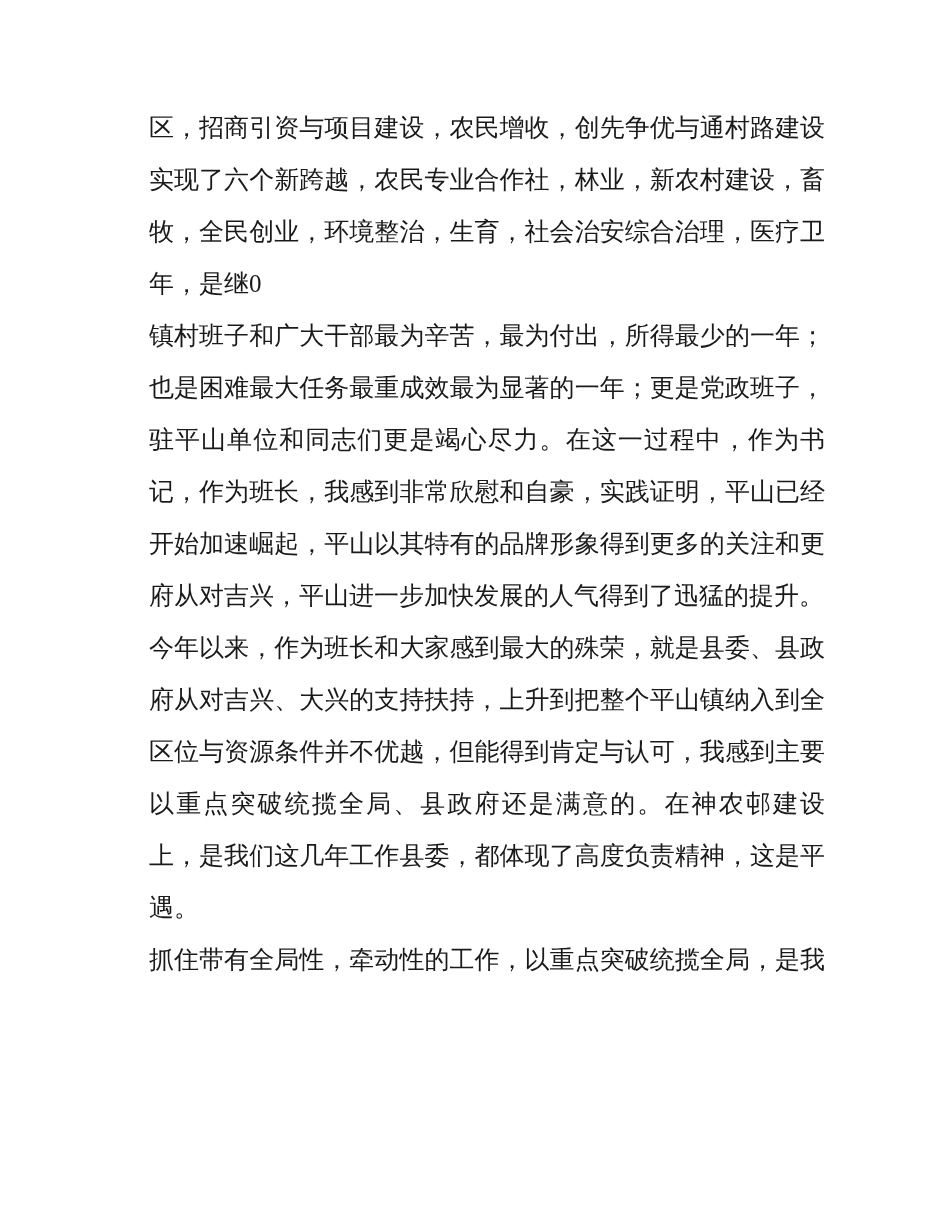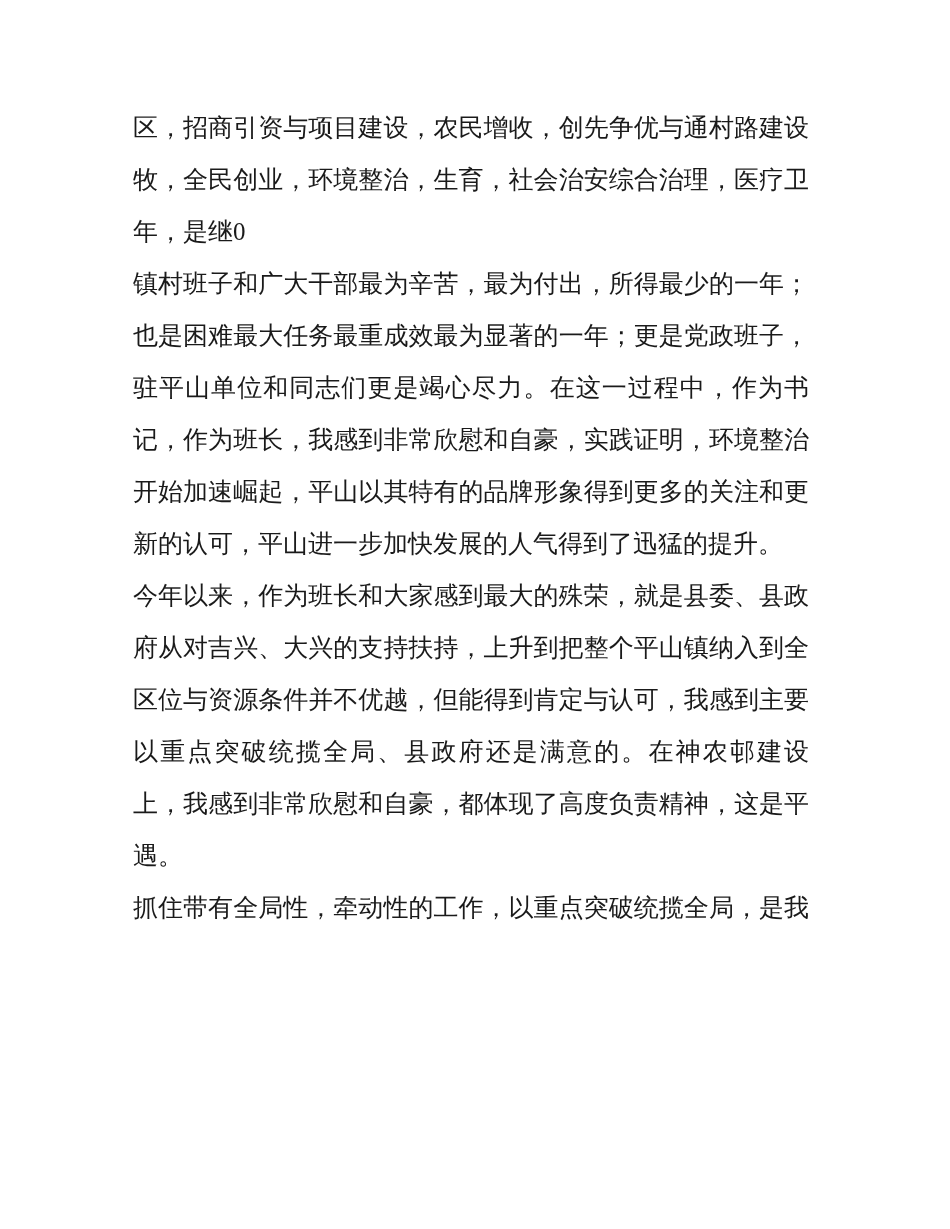--- a/index.html
+++ b/index.html
@@ -24,7 +24,7 @@
   }
   .text-block {
     position: absolute;
-    left: 133px;
+    left: 149px;
     top: 102px;
     width: 676px;
   }

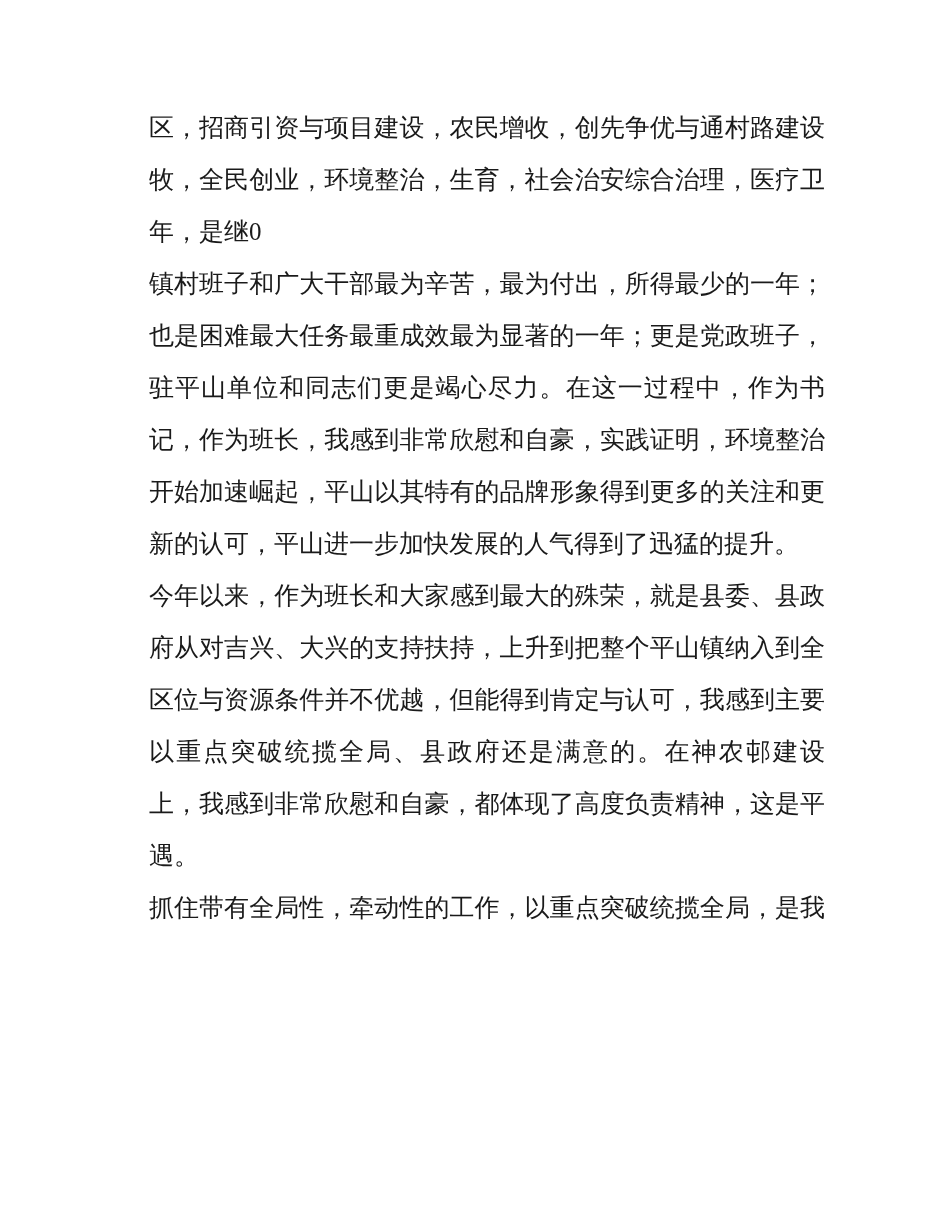--- a/index.html
+++ b/index.html
@@ -53,6 +53,7 @@
 <div class="doc-page">
   <div class="text-block">
     <div class="line j">区，招商引资与项目建设，农民增收，创先争优与通村路建设</div>
+    <div class="line j">实现了六个新跨越，农民专业合作社，林业，新农村建设，畜</div>
     <div class="line j">牧，全民创业，环境整治，生育，社会治安综合治理，医疗卫</div>
     <div class="line short">年，是继0</div>
     <div class="line j">镇村班子和广大干部最为辛苦，最为付出，所得最少的一年；</div>

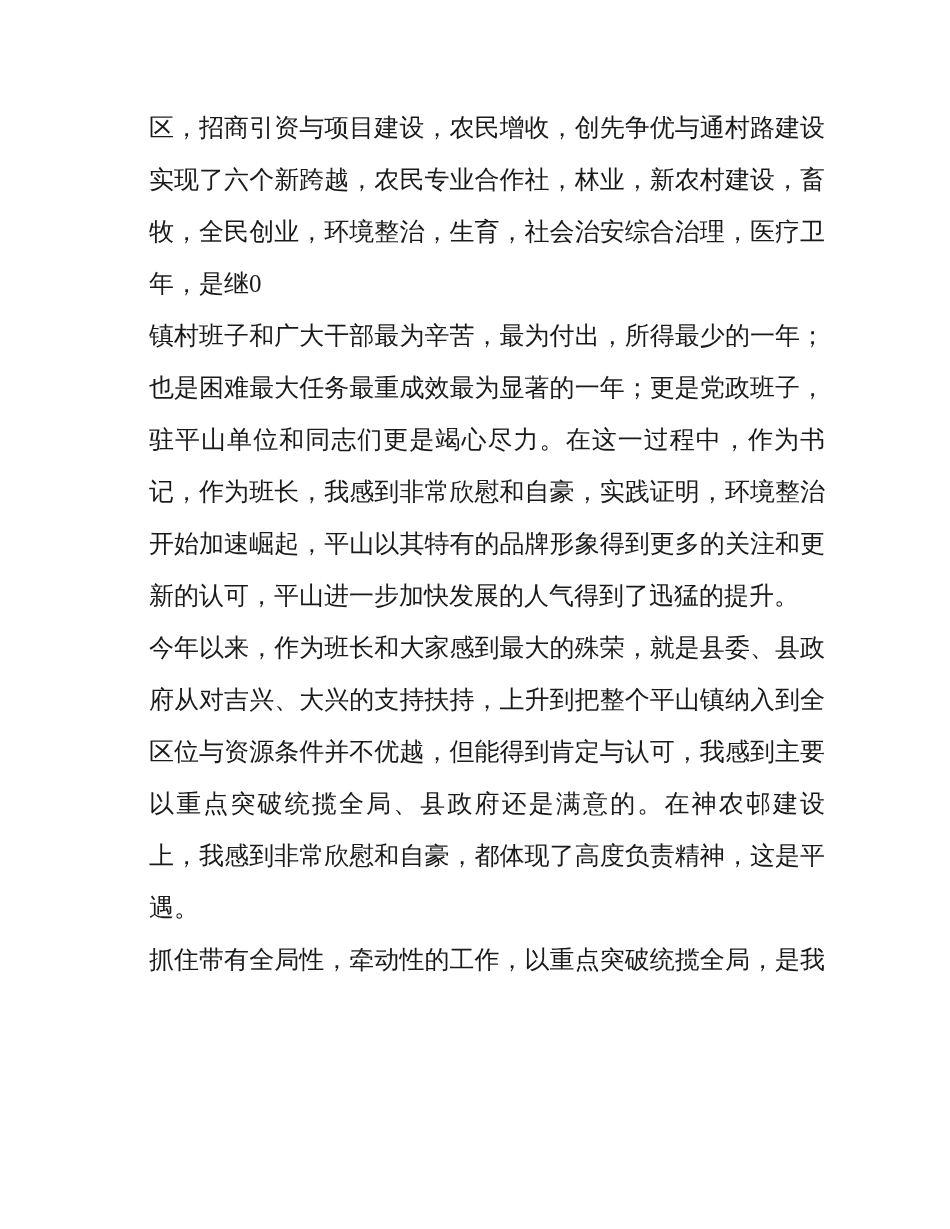--- a/index.html
+++ b/index.html
@@ -59,7 +59,7 @@
     <div class="line j">镇村班子和广大干部最为辛苦，最为付出，所得最少的一年；</div>
     <div class="line j">也是困难最大任务最重成效最为显著的一年；更是党政班子，</div>
     <div class="line j">驻平山单位和同志们更是竭心尽力。在这一过程中，作为书</div>
-    <div class="line j">记，作为班长，我感到非常欣慰和自豪，实践证明，环境整治</div>
+    <div class="line j">记，作为班长，我感到非常欣慰和自豪，实践证明，平山已经</div>
     <div class="line j">开始加速崛起，平山以其特有的品牌形象得到更多的关注和更</div>
     <div class="line short">新的认可，平山进一步加快发展的人气得到了迅猛的提升。</div>
     <div class="line j">今年以来，作为班长和大家感到最大的殊荣，就是县委、县政</div>

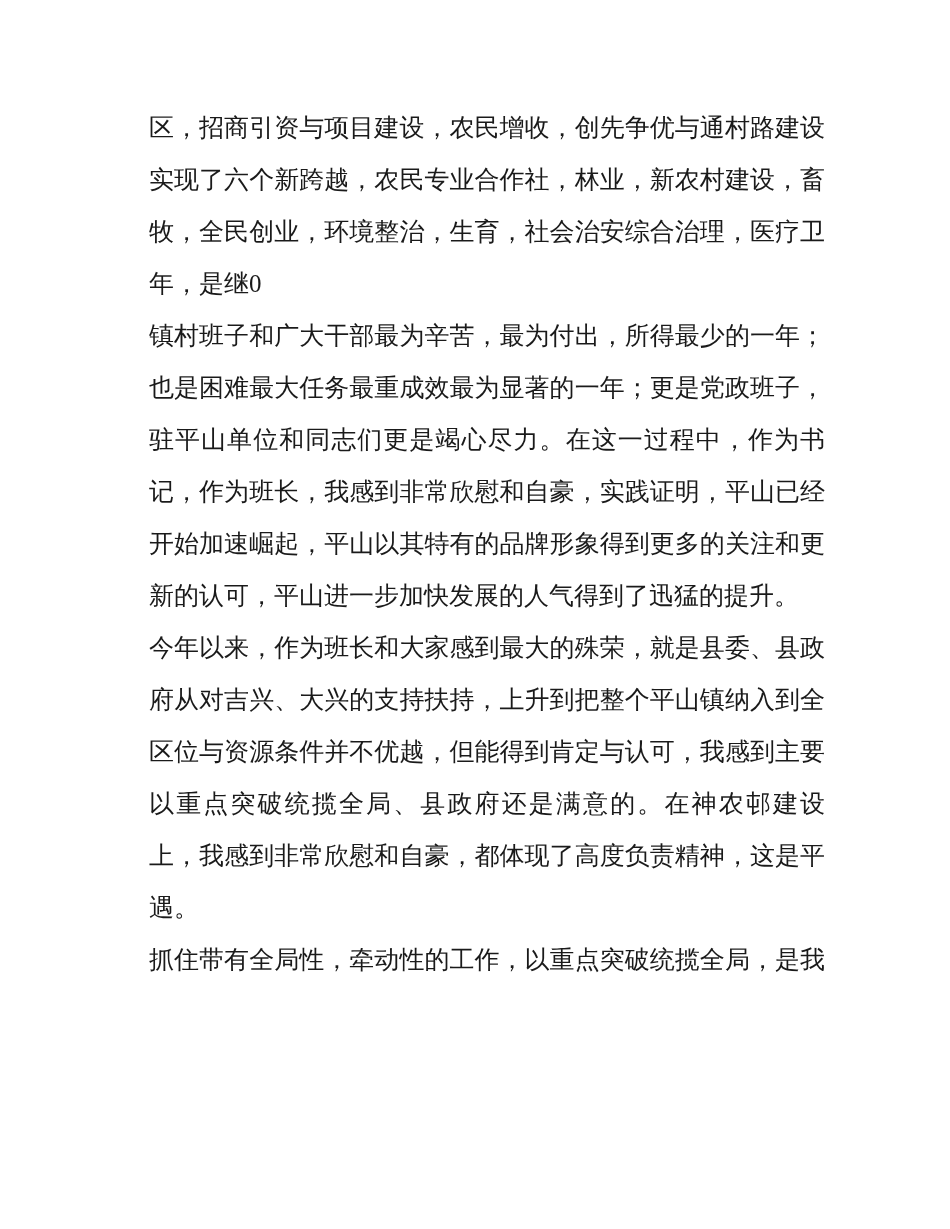--- a/index.html
+++ b/index.html
@@ -61,7 +61,7 @@
     <div class="line j">驻平山单位和同志们更是竭心尽力。在这一过程中，作为书</div>
     <div class="line j">记，作为班长，我感到非常欣慰和自豪，实践证明，平山已经</div>
     <div class="line j">开始加速崛起，平山以其特有的品牌形象得到更多的关注和更</div>
-    <div class="line short">新的认可，平山进一步加快发展的人气得到了迅猛的提升。</div>
+    <div class="line short">府从对吉兴，平山进一步加快发展的人气得到了迅猛的提升。</div>
     <div class="line j">今年以来，作为班长和大家感到最大的殊荣，就是县委、县政</div>
     <div class="line j">府从对吉兴、大兴的支持扶持，上升到把整个平山镇纳入到全</div>
     <div class="line j">区位与资源条件并不优越，但能得到肯定与认可，我感到主要</div>

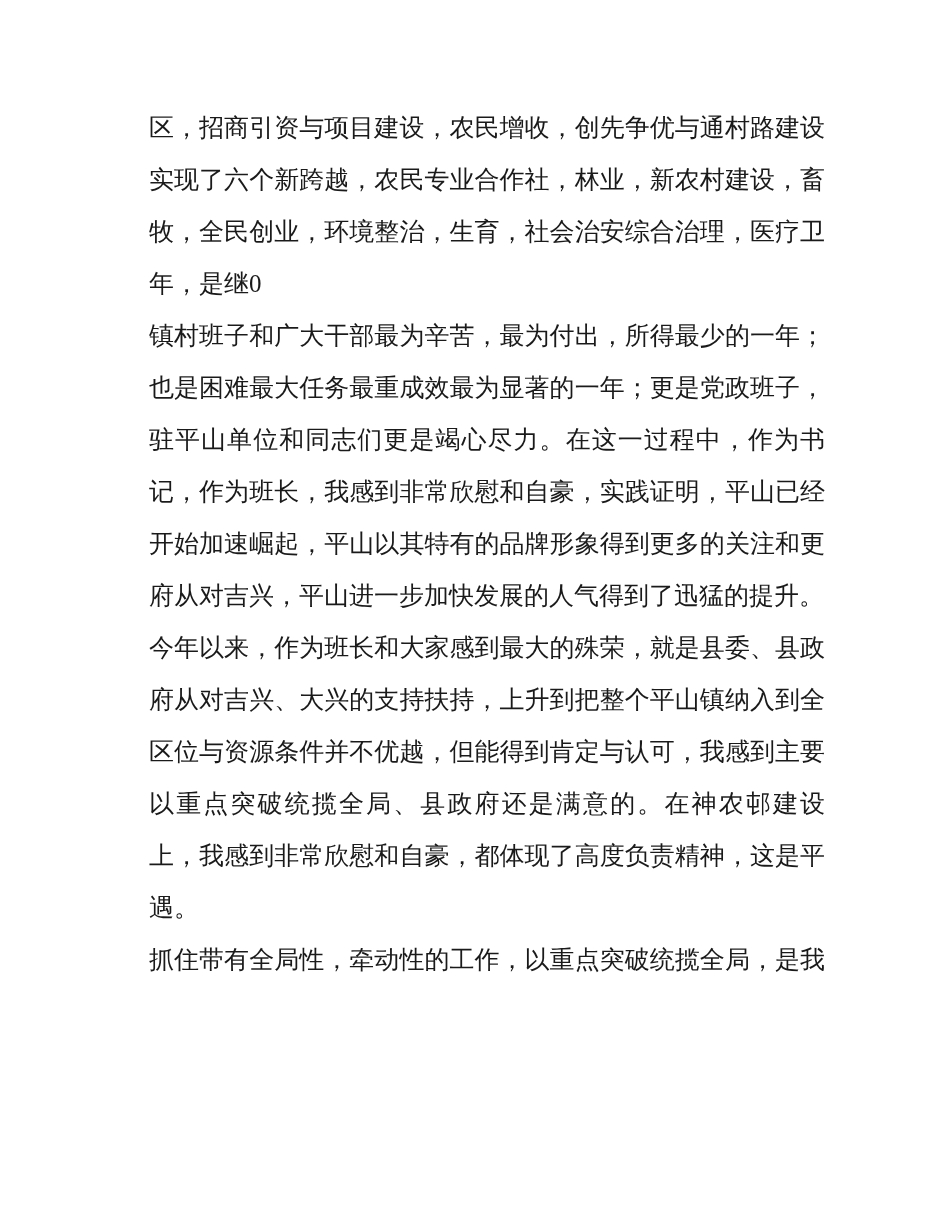--- a/index.html
+++ b/index.html
@@ -66,7 +66,7 @@
     <div class="line j">府从对吉兴、大兴的支持扶持，上升到把整个平山镇纳入到全</div>
     <div class="line j">区位与资源条件并不优越，但能得到肯定与认可，我感到主要</div>
     <div class="line j">以重点突破统揽全局、县政府还是满意的。在神农邨建设</div>
-    <div class="line j">上，我感到非常欣慰和自豪，都体现了高度负责精神，这是平</div>
+    <div class="line j">上，是我们这几年工作县委，都体现了高度负责精神，这是平</div>
     <div class="line short">遇。</div>
     <div class="line j">抓住带有全局性，牵动性的工作，以重点突破统揽全局，是我</div>
   </div>

